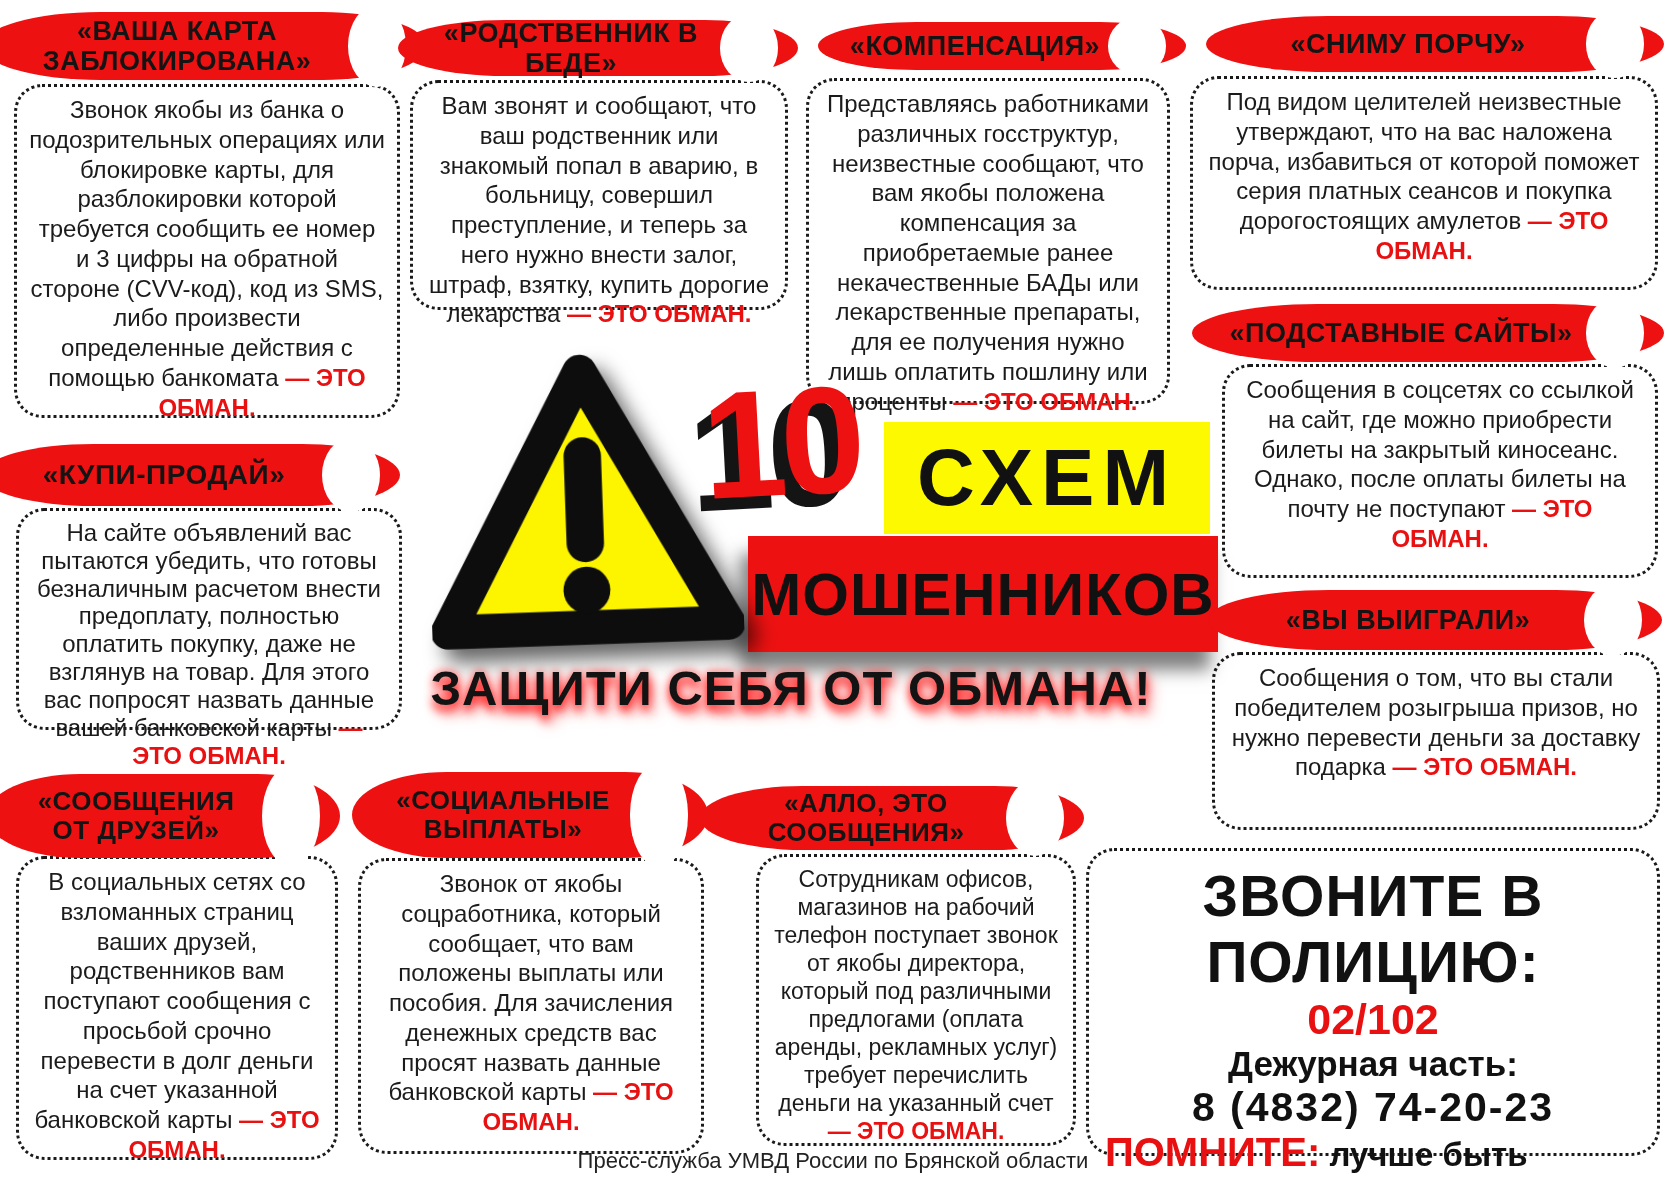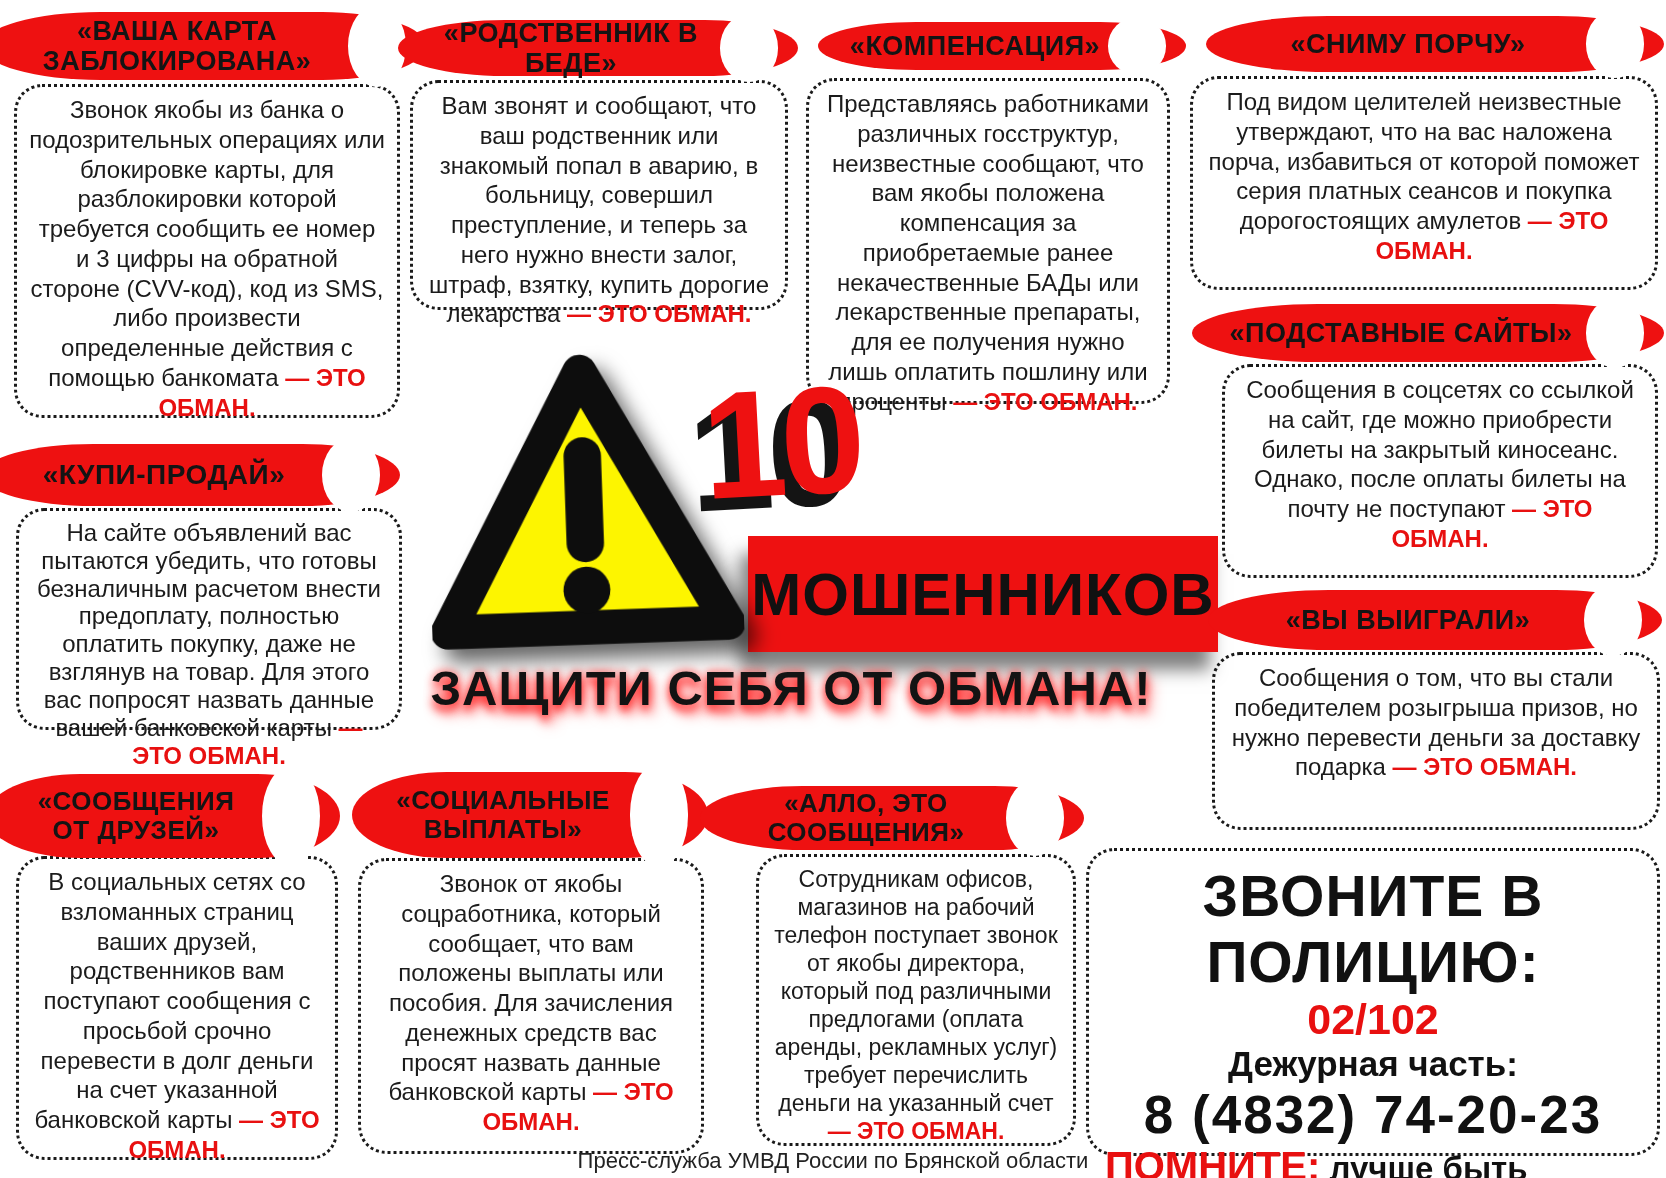--- a/index.html
+++ b/index.html
@@ -195,6 +195,9 @@
     </svg>
   </div>
   <div class="ten">10</div>
+  <div class="band band-yellow">
+    <span>СХЕМ</span>
+  </div>
   <div class="band band-red">
     <span>МОШЕННИКОВ</span>
   </div>

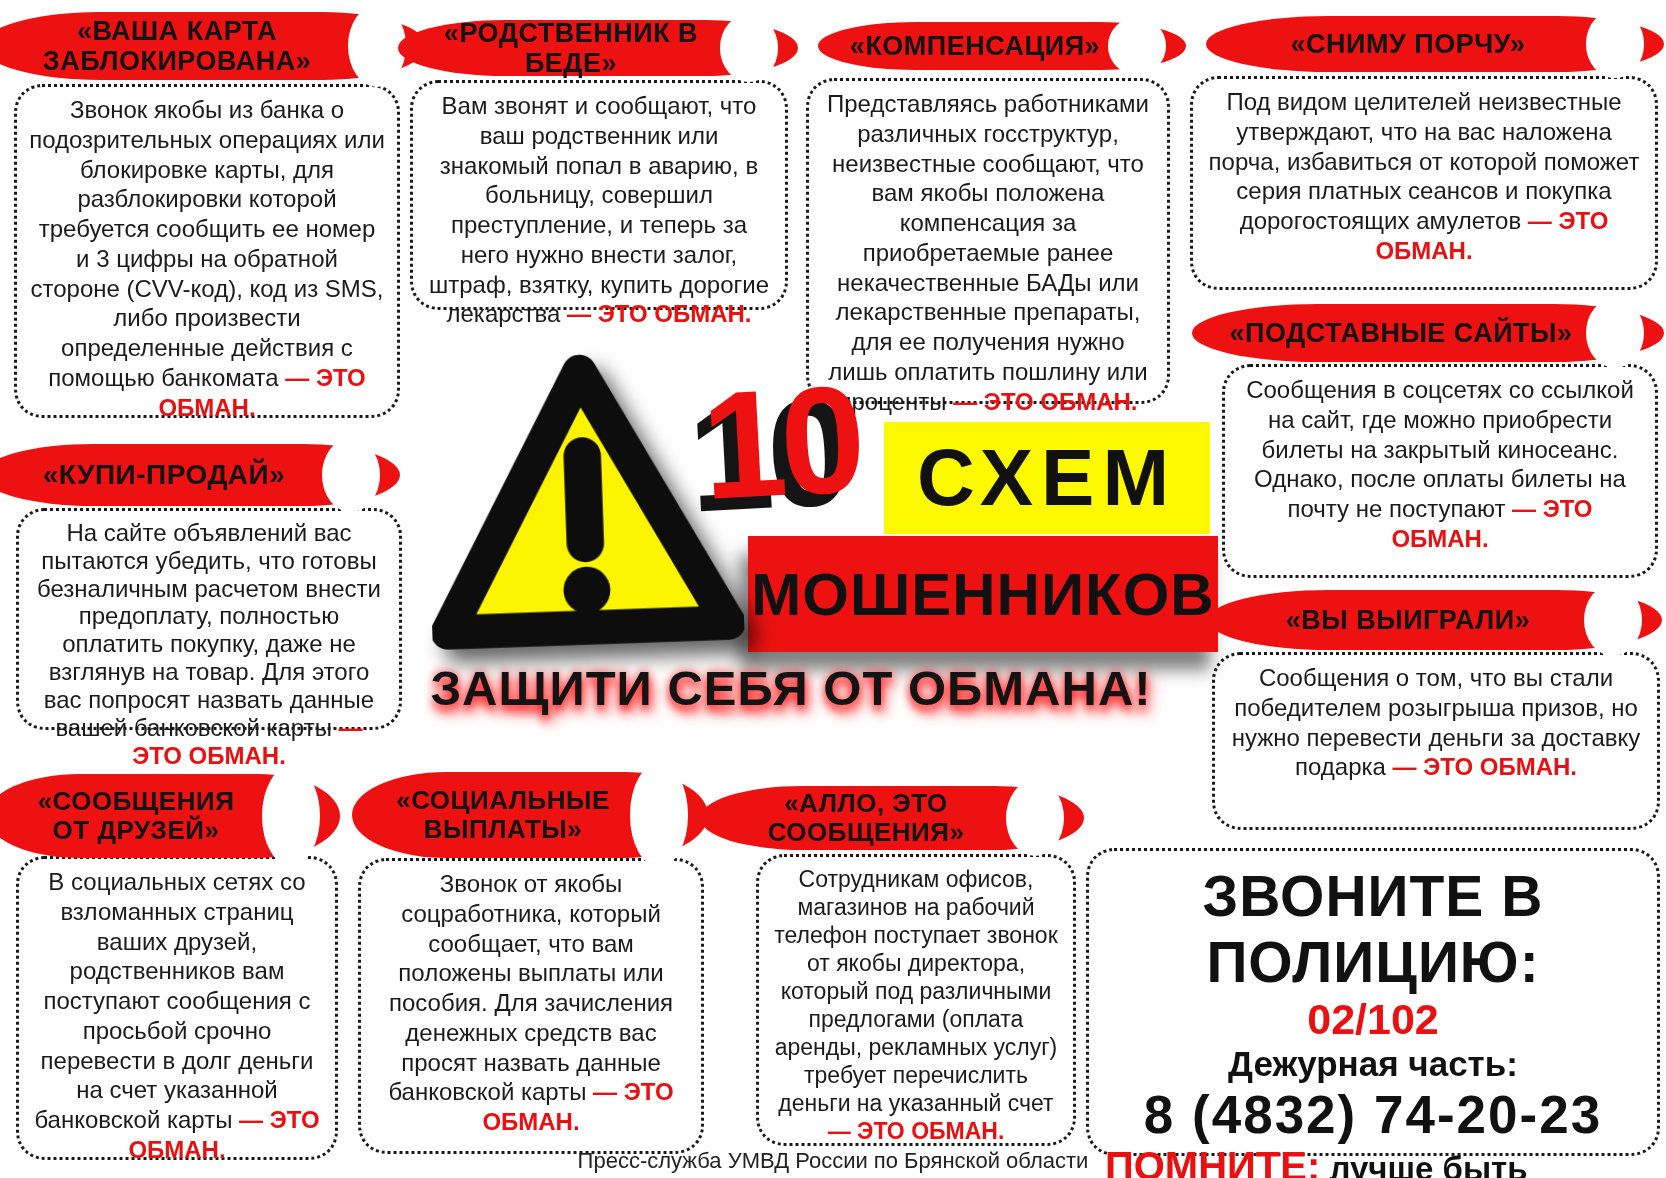--- a/index.html
+++ b/index.html
@@ -93,7 +93,7 @@
   .police .call{font-size:57px;letter-spacing:1px;}
   .police .num{font-size:43px;color:var(--accent);}
   .police .duty{font-size:35px;}
-  .police .phone{font-size:53px;letter-spacing:2px;}
+  .police .phone{font-size:41px;letter-spacing:2px;}
   .police .remember{text-align:left;font-size:33px;font-weight:700;line-height:1.06;}
   .police .remember .lbl{font-size:40px;font-weight:800;color:var(--accent);}
   

